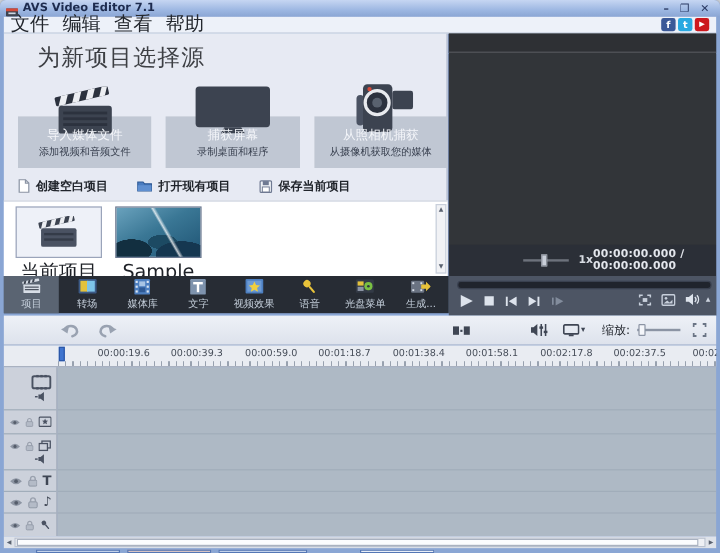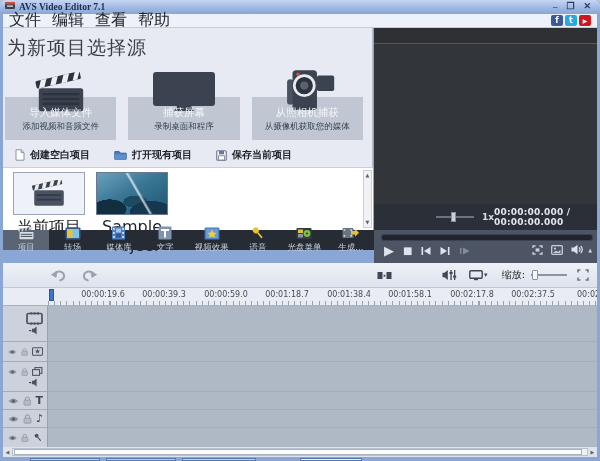--- a/index.html
+++ b/index.html
@@ -13,7 +13,7 @@
   
   .titlebar{ position:absolute; left:0; top:0; width:600px; height:14px;
     background:linear-gradient(#c6d6f2,#9db7e2 60%,#8aa6d4);
-    display:flex; align-items:flex-start; padding:0 5px;font-family:Liberation Serif, serif; }
+    display:flex; align-items:flex-end; padding:0 5px; }
   .titlebar .app-ico{ width:10px; height:9px; margin-right:4px; }
   .titlebar .title{ font-size:9.5px; font-weight:bold; color:#1d2b4e; flex:1; line-height:14px;}
   .win-btns{ display:flex; gap:9px; padding-right:4px;}

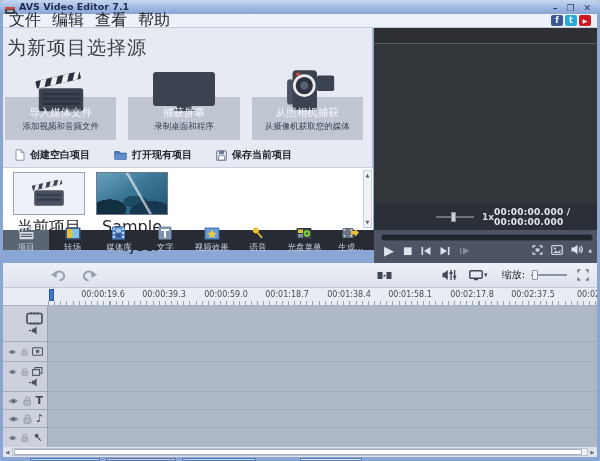--- a/index.html
+++ b/index.html
@@ -30,7 +30,7 @@
   .startpanel{ position:absolute; left:3px; top:28px; width:370px; height:202px;
     background:#e7eaf3; border-right:1px solid #b3bccf; }
   .heading{ font-family:Liberation Sans, sans-serif; font-size:19px; color:#3d3f44; letter-spacing:1px;
-    padding:7px 0 0 4px; }
+    padding:7px 0 0 28px; }
   .options{ position:absolute; left:2px; top:34px; width:358px; height:78px; display:flex; gap:12px; }
   .opt{ position:relative; width:112px; height:78px; cursor:pointer;}
   .opt .band{ position:absolute; left:0; bottom:0; width:100%; height:43px; background:#c0c7d3; }

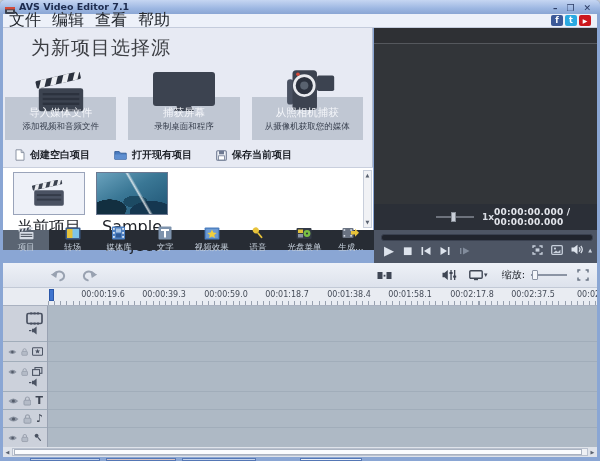--- a/index.html
+++ b/index.html
@@ -31,7 +31,7 @@
     background:#e7eaf3; border-right:1px solid #b3bccf; }
   .heading{ font-family:Liberation Sans, sans-serif; font-size:19px; color:#3d3f44; letter-spacing:1px;
     padding:7px 0 0 28px; }
-  .options{ position:absolute; left:2px; top:34px; width:358px; height:78px; display:flex; gap:12px; }
+  .options{ position:absolute; left:12px; top:34px; width:358px; height:78px; display:flex; gap:12px; }
   .opt{ position:relative; width:112px; height:78px; cursor:pointer;}
   .opt .band{ position:absolute; left:0; bottom:0; width:100%; height:43px; background:#c0c7d3; }
   .opt .ico{ position:absolute; left:0; top:0; width:100%; height:52px; display:flex; align-items:flex-end; justify-content:center;}

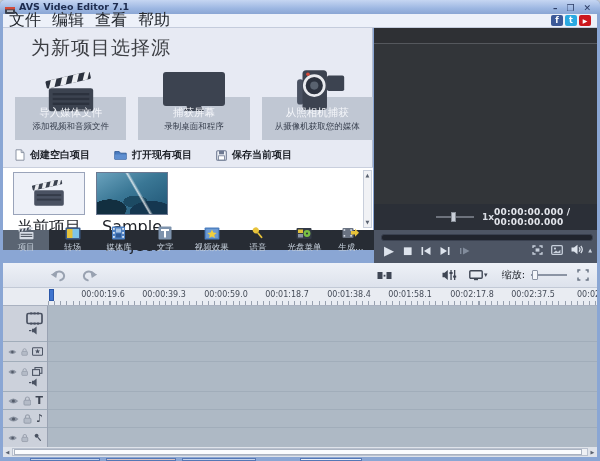--- a/index.html
+++ b/index.html
@@ -70,7 +70,7 @@
   .pv-x{ font-size:9px; color:#d9dde4; margin-left:8px; font-weight:bold;}
   .pv-tc{ margin-left:auto; margin-right:5px; font-size:9px; color:#e3e6ec; font-weight:bold; letter-spacing:.2px;}
   
-  .tabrow{ position:absolute; left:3px; top:230px; width:371px; height:20px; background:#272c34; display:flex;}
+  .tabrow{ position:absolute; left:3px; top:230px; width:371px; height:31px; background:#272c34; display:flex;}
   .tab{ flex:1; display:flex; flex-direction:column; align-items:center; justify-content:center; gap:2px; cursor:pointer;}
   .tab.sel{ background:#5a6472;}
   .tab .tlbl{ font-size:8.5px; color:#c3cdd9; white-space:nowrap;}

